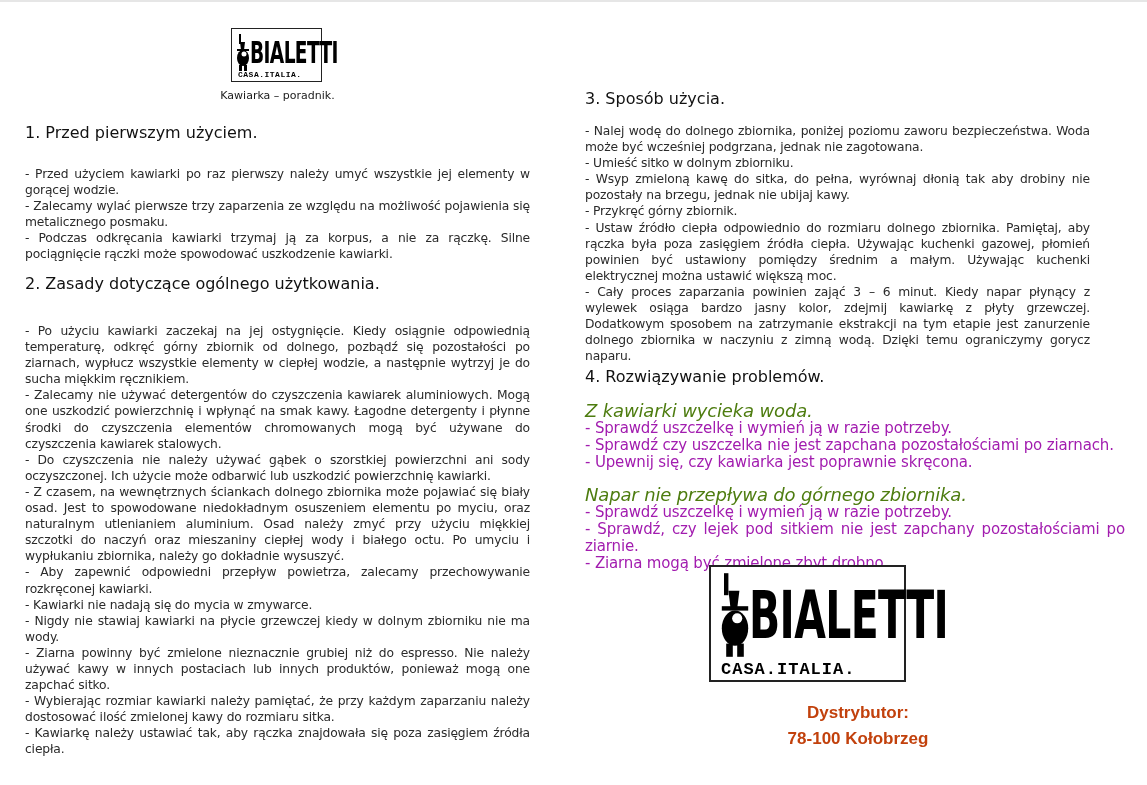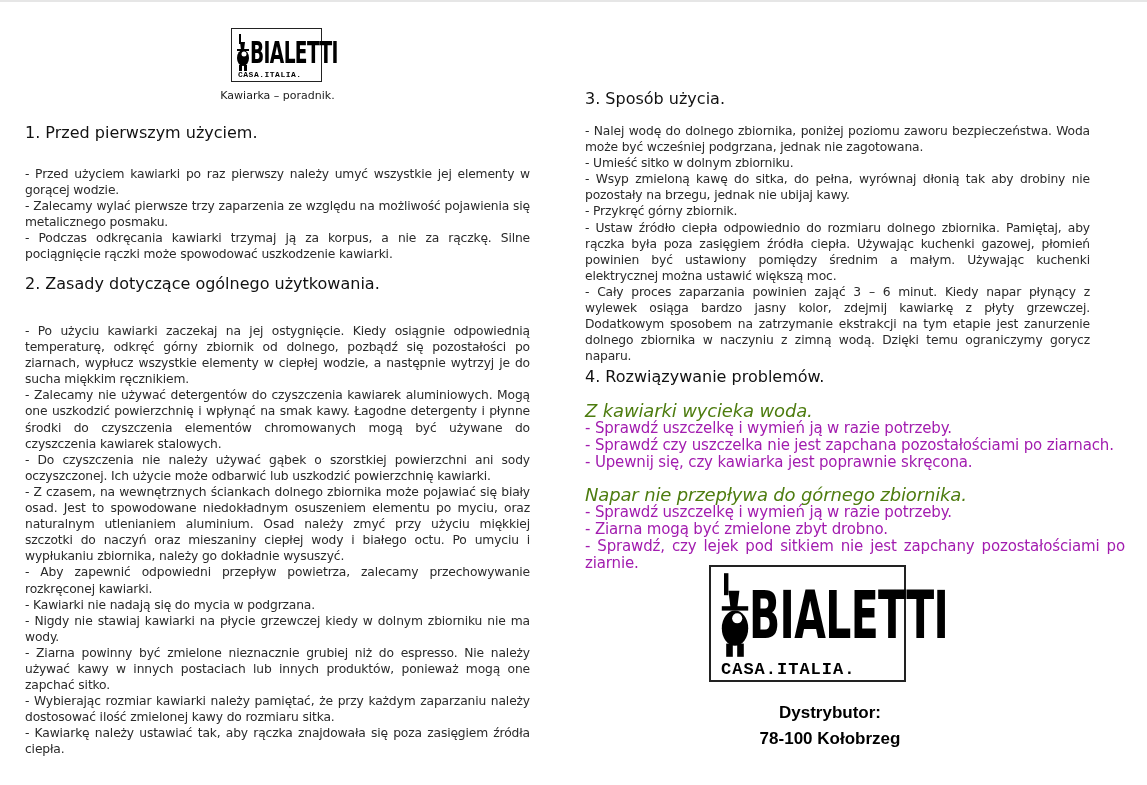--- a/index.html
+++ b/index.html
@@ -84,8 +84,8 @@
 <div class="para" style="left:585px; width:540px; top:486px;">
   <p class="sub-h">Napar nie przepływa do górnego zbiornika.</p>
   <p class="list-line">- Sprawdź uszczelkę i wymień ją w razie potrzeby.</p>
+  <p class="list-line">- Sprawdź, czy lejek pod sitkiem nie jest zapchany pozostałościami po ziarnie.</p>
   <p class="list-line">- Ziarna mogą być zmielone zbyt drobno.</p>
-  <p class="list-line">- Sprawdź, czy lejek pod sitkiem nie jest zapchany pozostałościami po ziarnie.</p>
 </div>
 
 <div class="logo" style="left:709px; top:565px; width:197px; height:117px; border-width:2px;">

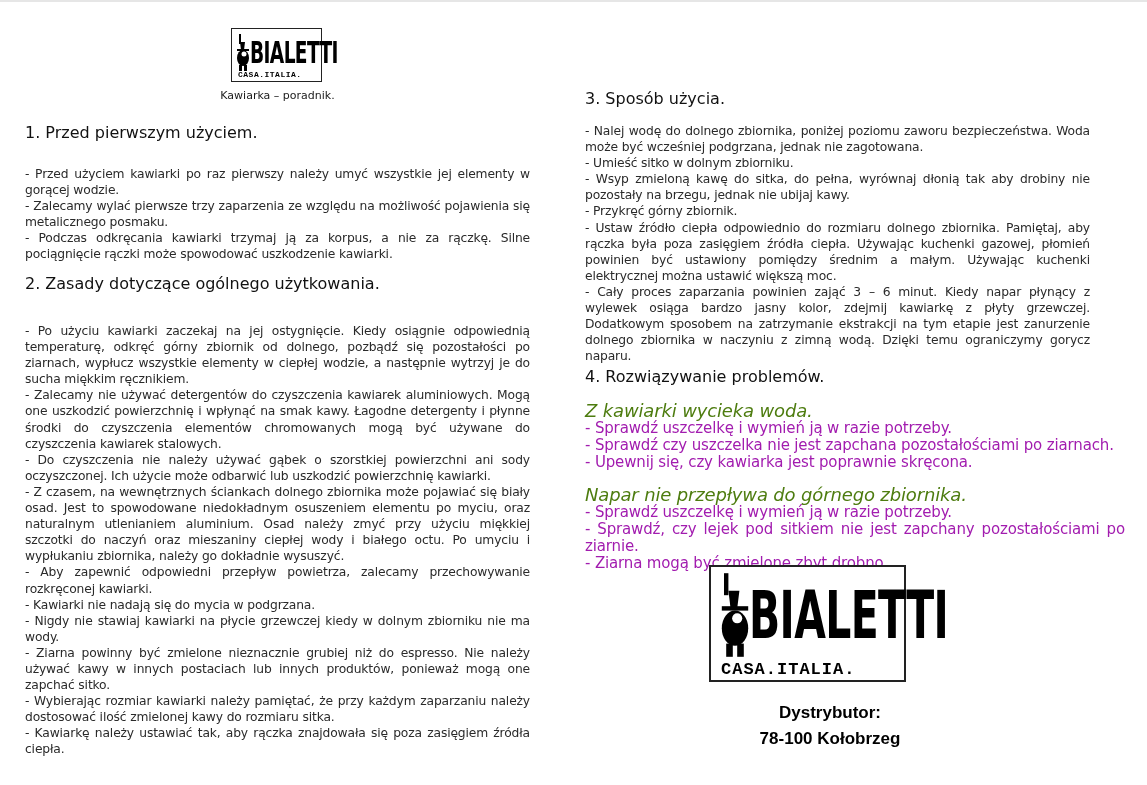--- a/index.html
+++ b/index.html
@@ -57,7 +57,7 @@
   <p>- Do czyszczenia nie należy używać gąbek o szorstkiej powierzchni ani sody oczyszczonej. Ich użycie może odbarwić lub uszkodzić powierzchnię kawiarki.</p>
   <p>- Z czasem, na wewnętrznych ściankach dolnego zbiornika może pojawiać się biały osad. Jest to spowodowane niedokładnym osuszeniem elementu po myciu, oraz naturalnym utlenianiem aluminium. Osad należy zmyć przy użyciu miękkiej szczotki do naczyń oraz mieszaniny ciepłej wody i białego octu. Po umyciu i wypłukaniu zbiornika, należy go dokładnie wysuszyć.</p>
   <p>- Aby zapewnić odpowiedni przepływ powietrza, zalecamy przechowywanie rozkręconej kawiarki.</p>
-  <p>- Kawiarki nie nadają się do mycia w podgrzana.</p>
+  <p>- Kawiarki nie nadają się do mycia w zmywarce.</p>
   <p>- Nigdy nie stawiaj kawiarki na płycie grzewczej kiedy w dolnym zbiorniku nie ma wody.</p>
   <p>- Ziarna powinny być zmielone nieznacznie grubiej niż do espresso. Nie należy używać kawy w innych postaciach lub innych produktów, ponieważ mogą one zapchać sitko.</p>
   <p>- Wybierając rozmiar kawiarki należy pamiętać, że przy każdym zaparzaniu należy dostosować ilość zmielonej kawy do rozmiaru sitka.</p>

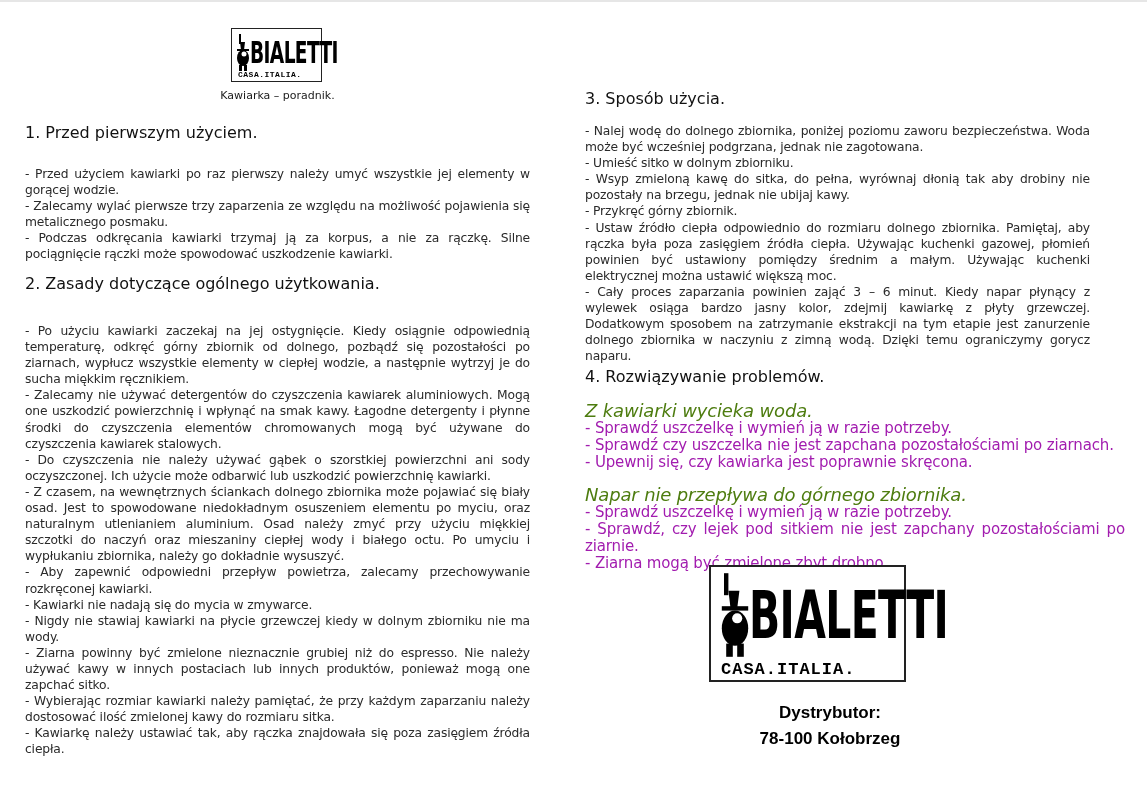--- a/index.html
+++ b/index.html
@@ -18,9 +18,9 @@
   .para p { margin: 0; }
   .sub-h { margin: 0; font-style: italic; font-size: 18px; color: #4d7c0f; line-height: 18px; }
   .list-line { margin: 0; font-size: 15px; line-height: 17px; color: #a21caf; }
-  .dist { position: absolute; left: 620px; width: 420px; text-align: center;
+  .dist { position: absolute; left: 648px; width: 420px; text-align: center;
           font-family: "Liberation Sans", sans-serif; font-weight: bold; font-size: 17px;
-          line-height: 26px; color: #000000; }
+          line-height: 26px; color: #c2410c; }
 </style>
 </head>
 <body>

